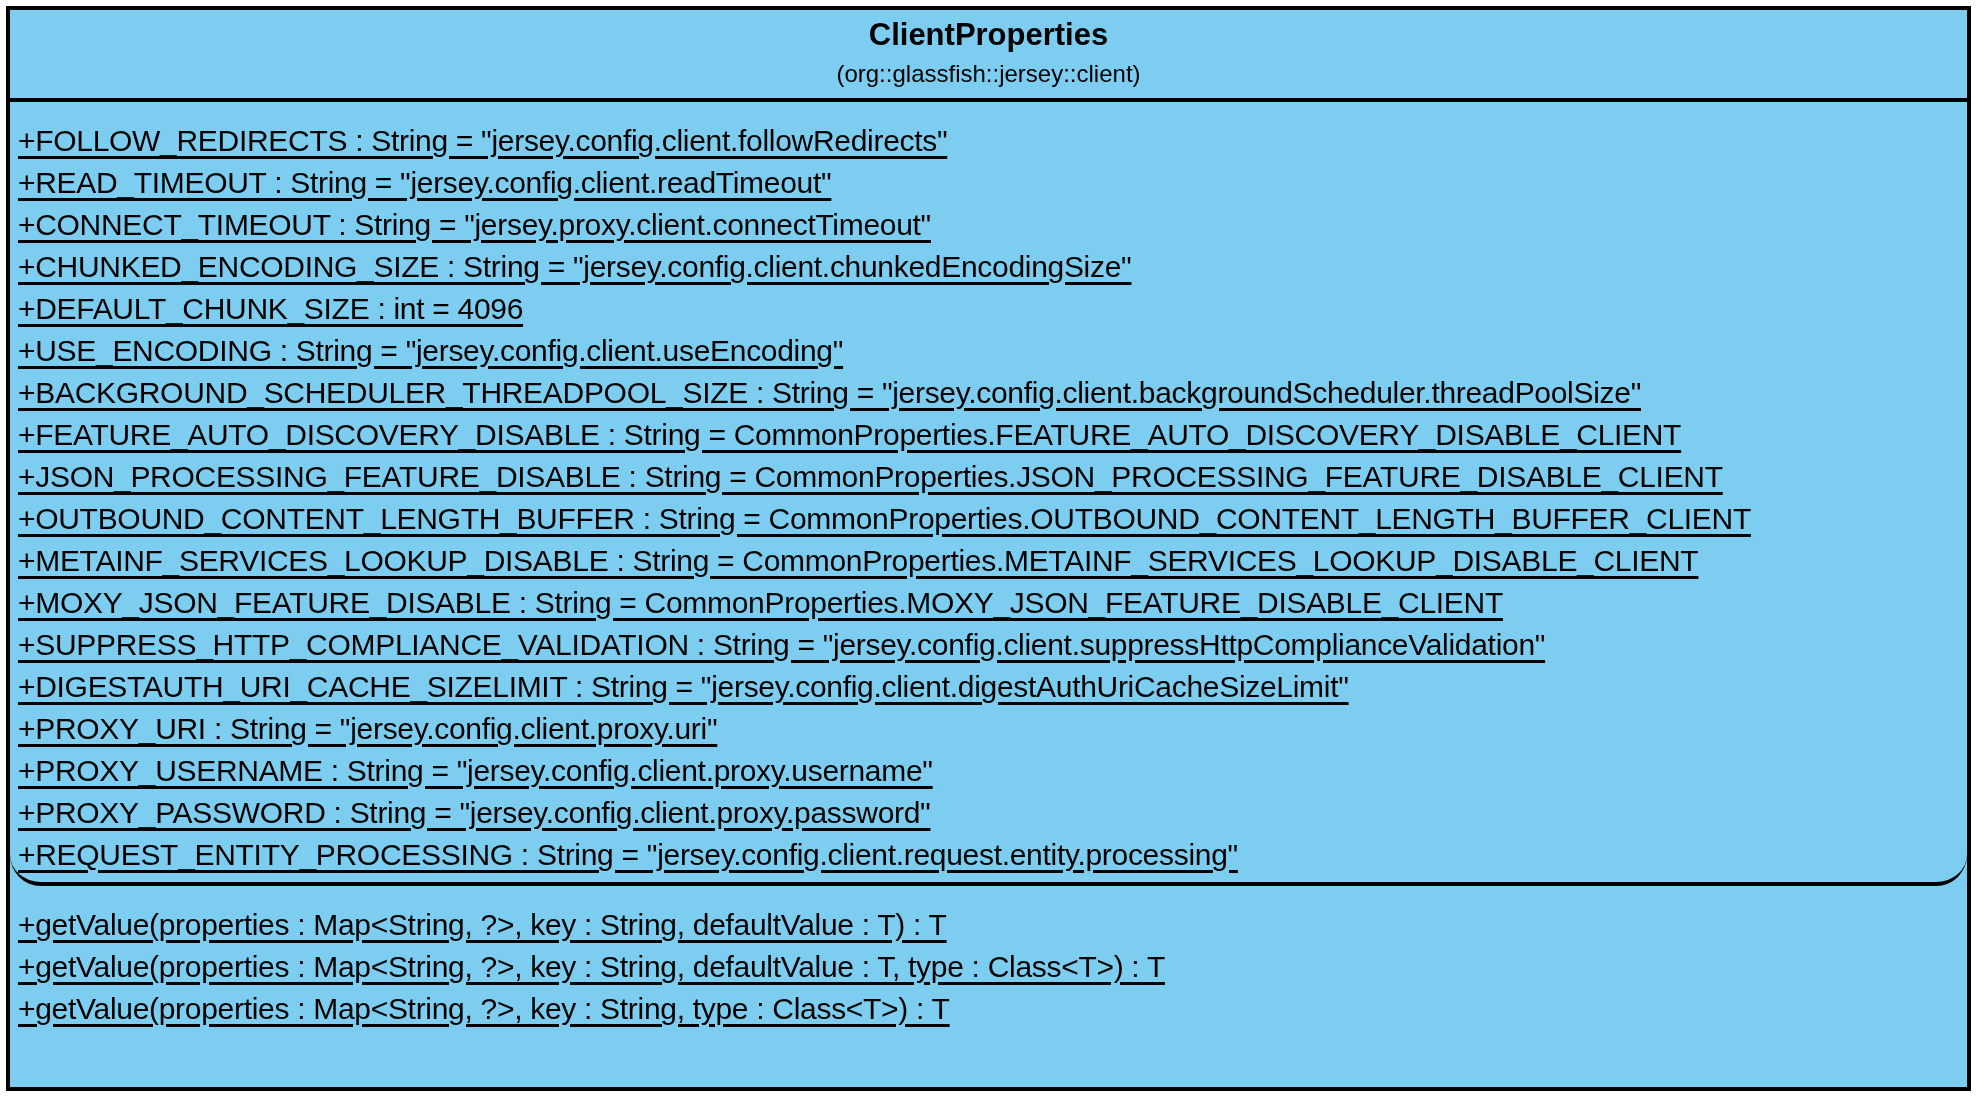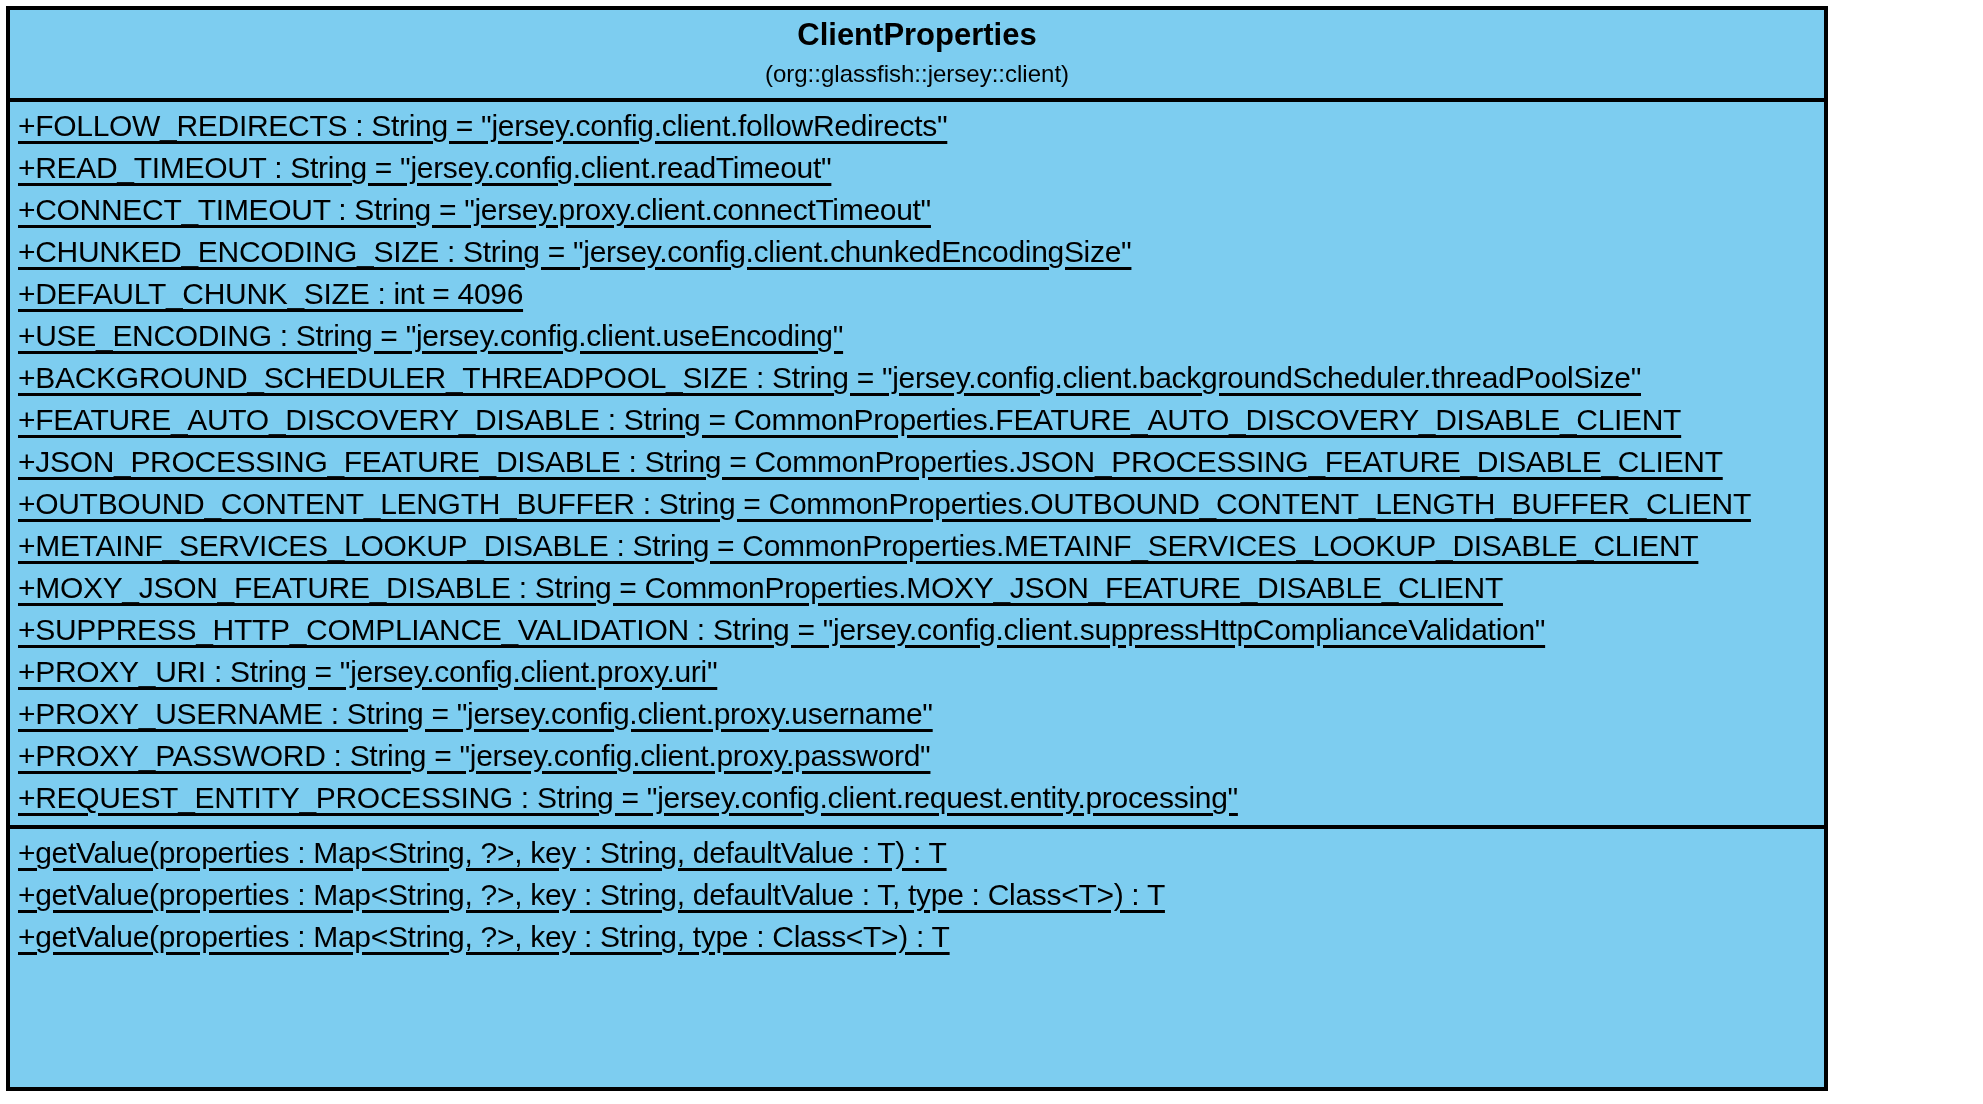--- a/index.html
+++ b/index.html
@@ -16,7 +16,7 @@
     position: absolute;
     left: 6px;
     top: 6px;
-    width: 1822px;
+    width: 1965px;
     height: 1085px;
     box-sizing: border-box;
     background: var(--fill, #7DCDF0);

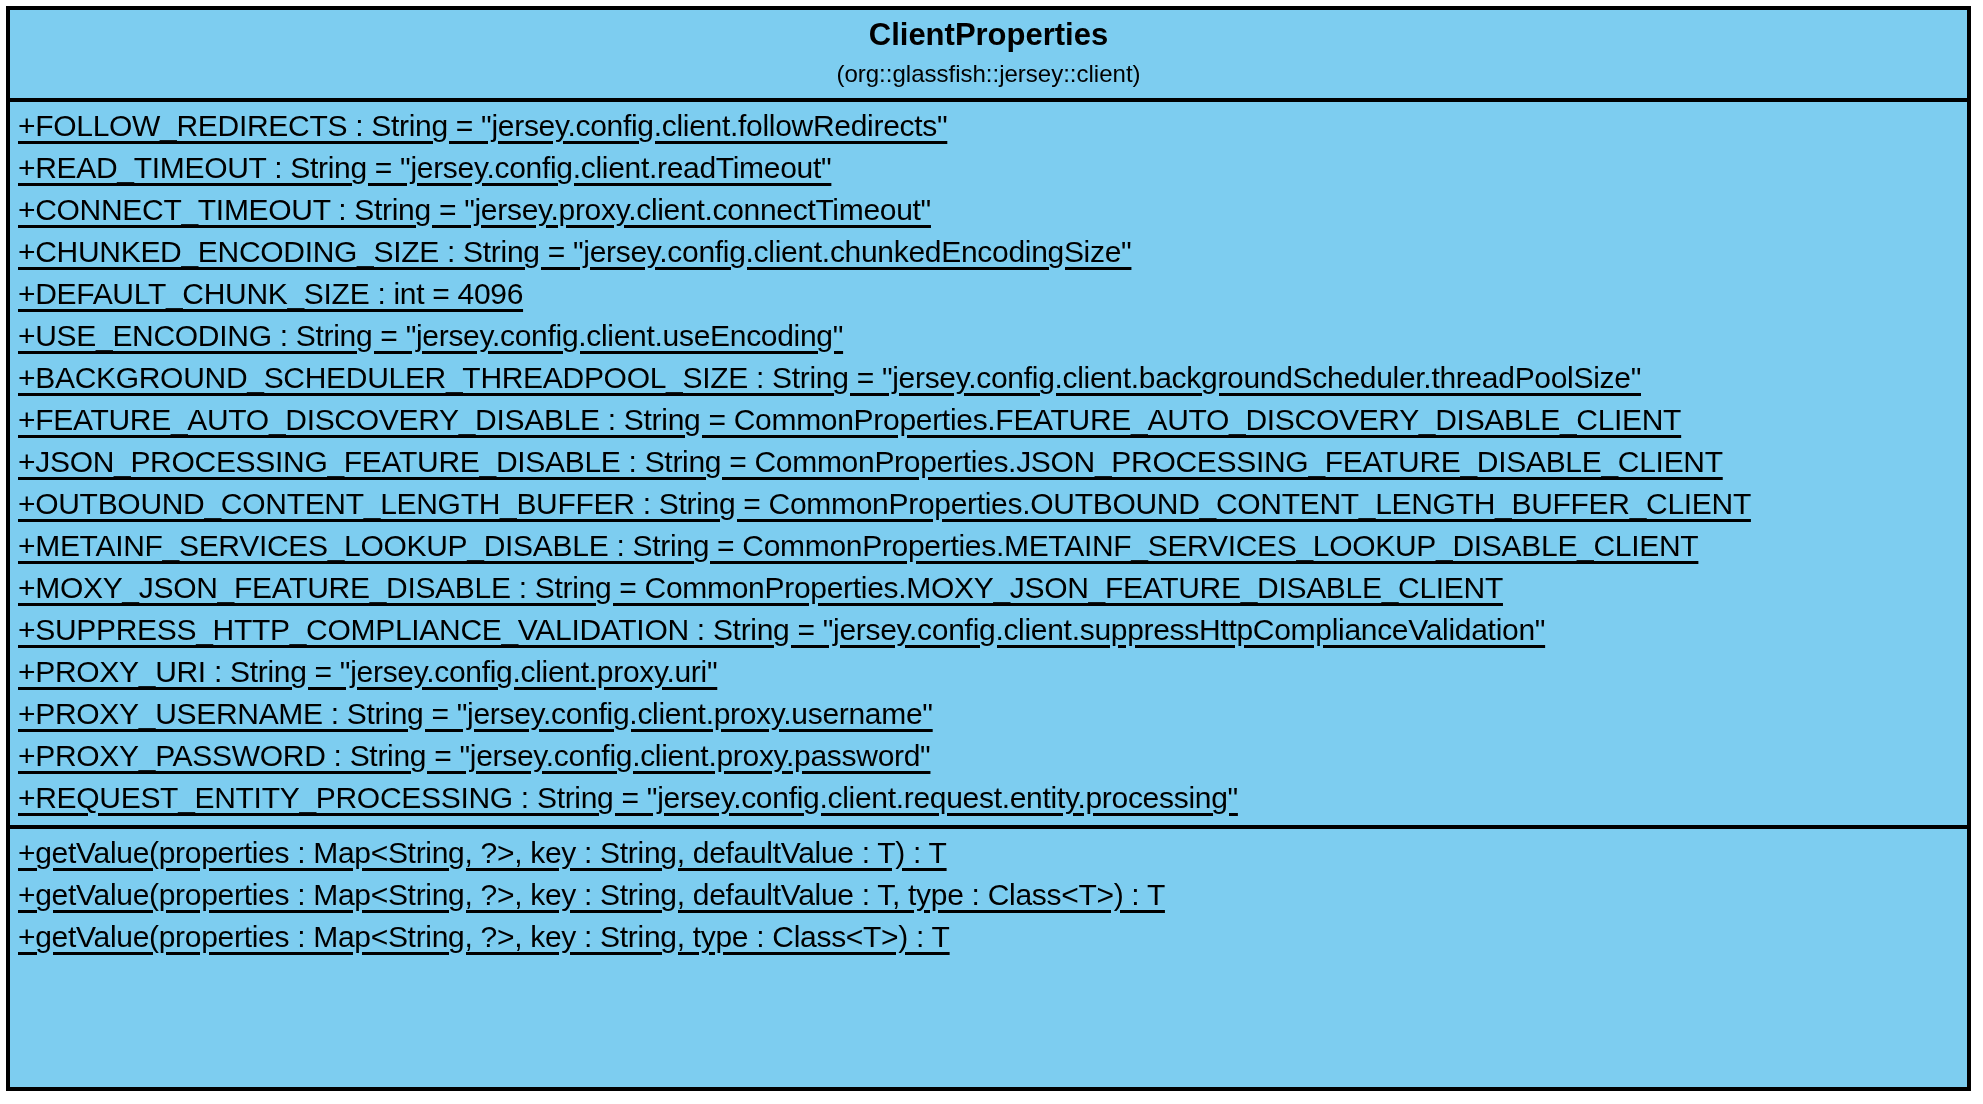--- a/index.html
+++ b/index.html
@@ -39,7 +39,8 @@
     white-space: nowrap;
   }
   .uml-section {
-    padding: 3px 8px 6px 8px;
+    padding: 18px 8px 6px 8px;
+    border-radius: 31px;
   }
   .uml-section.attributes {
     border-bottom: 4px solid var(--border, #000000);

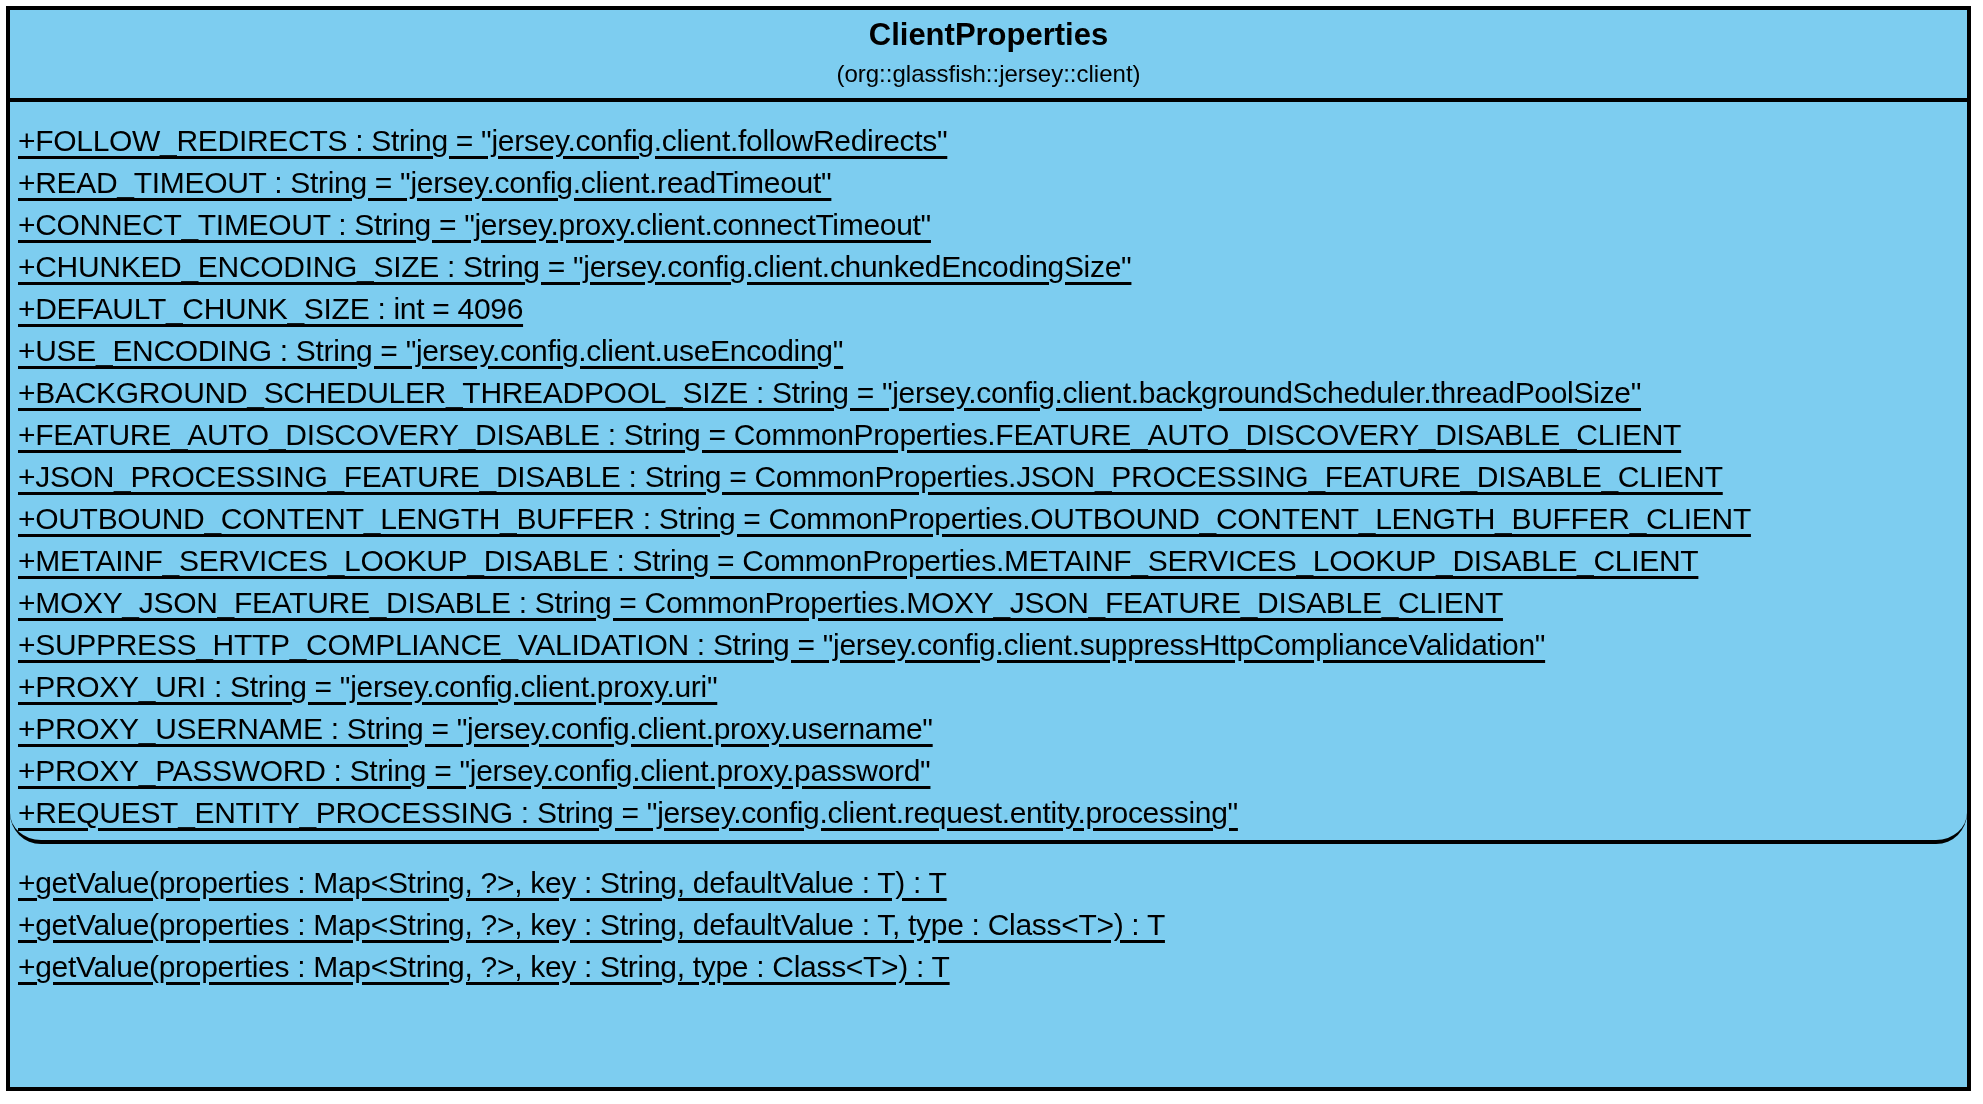--- a/index.html
+++ b/index.html
@@ -79,6 +79,7 @@
       <div class="member-row static">+METAINF_SERVICES_LOOKUP_DISABLE : String = CommonProperties.METAINF_SERVICES_LOOKUP_DISABLE_CLIENT</div>
       <div class="member-row static">+MOXY_JSON_FEATURE_DISABLE : String = CommonProperties.MOXY_JSON_FEATURE_DISABLE_CLIENT</div>
       <div class="member-row static">+SUPPRESS_HTTP_COMPLIANCE_VALIDATION : String = "jersey.config.client.suppressHttpComplianceValidation"</div>
+      <div class="member-row static">+DIGESTAUTH_URI_CACHE_SIZELIMIT : String = "jersey.config.client.digestAuthUriCacheSizeLimit"</div>
       <div class="member-row static">+PROXY_URI : String = "jersey.config.client.proxy.uri"</div>
       <div class="member-row static">+PROXY_USERNAME : String = "jersey.config.client.proxy.username"</div>
       <div class="member-row static">+PROXY_PASSWORD : String = "jersey.config.client.proxy.password"</div>

